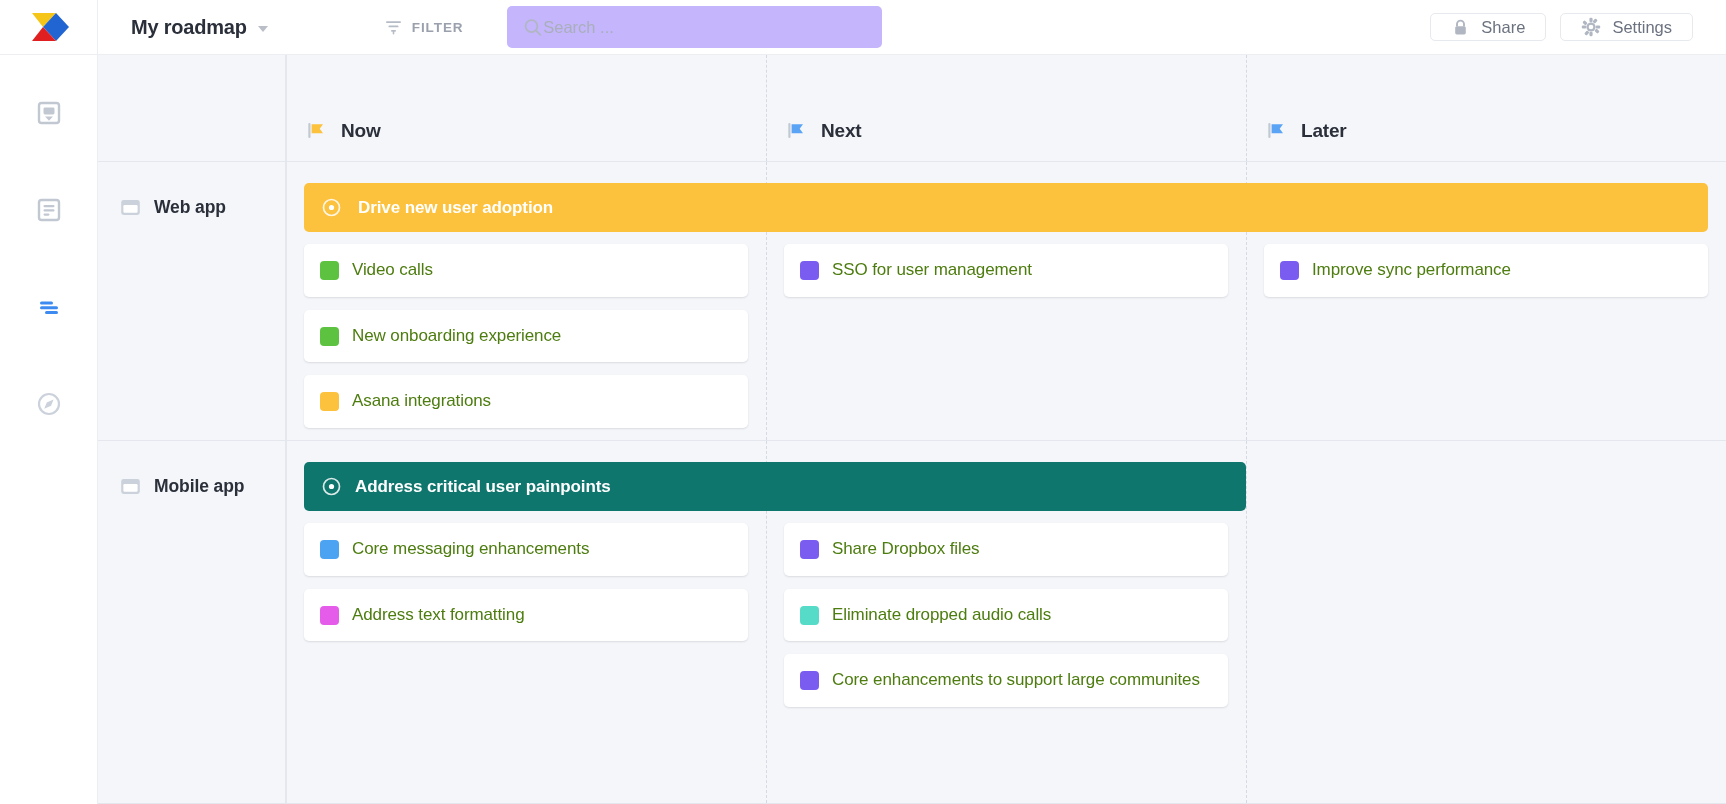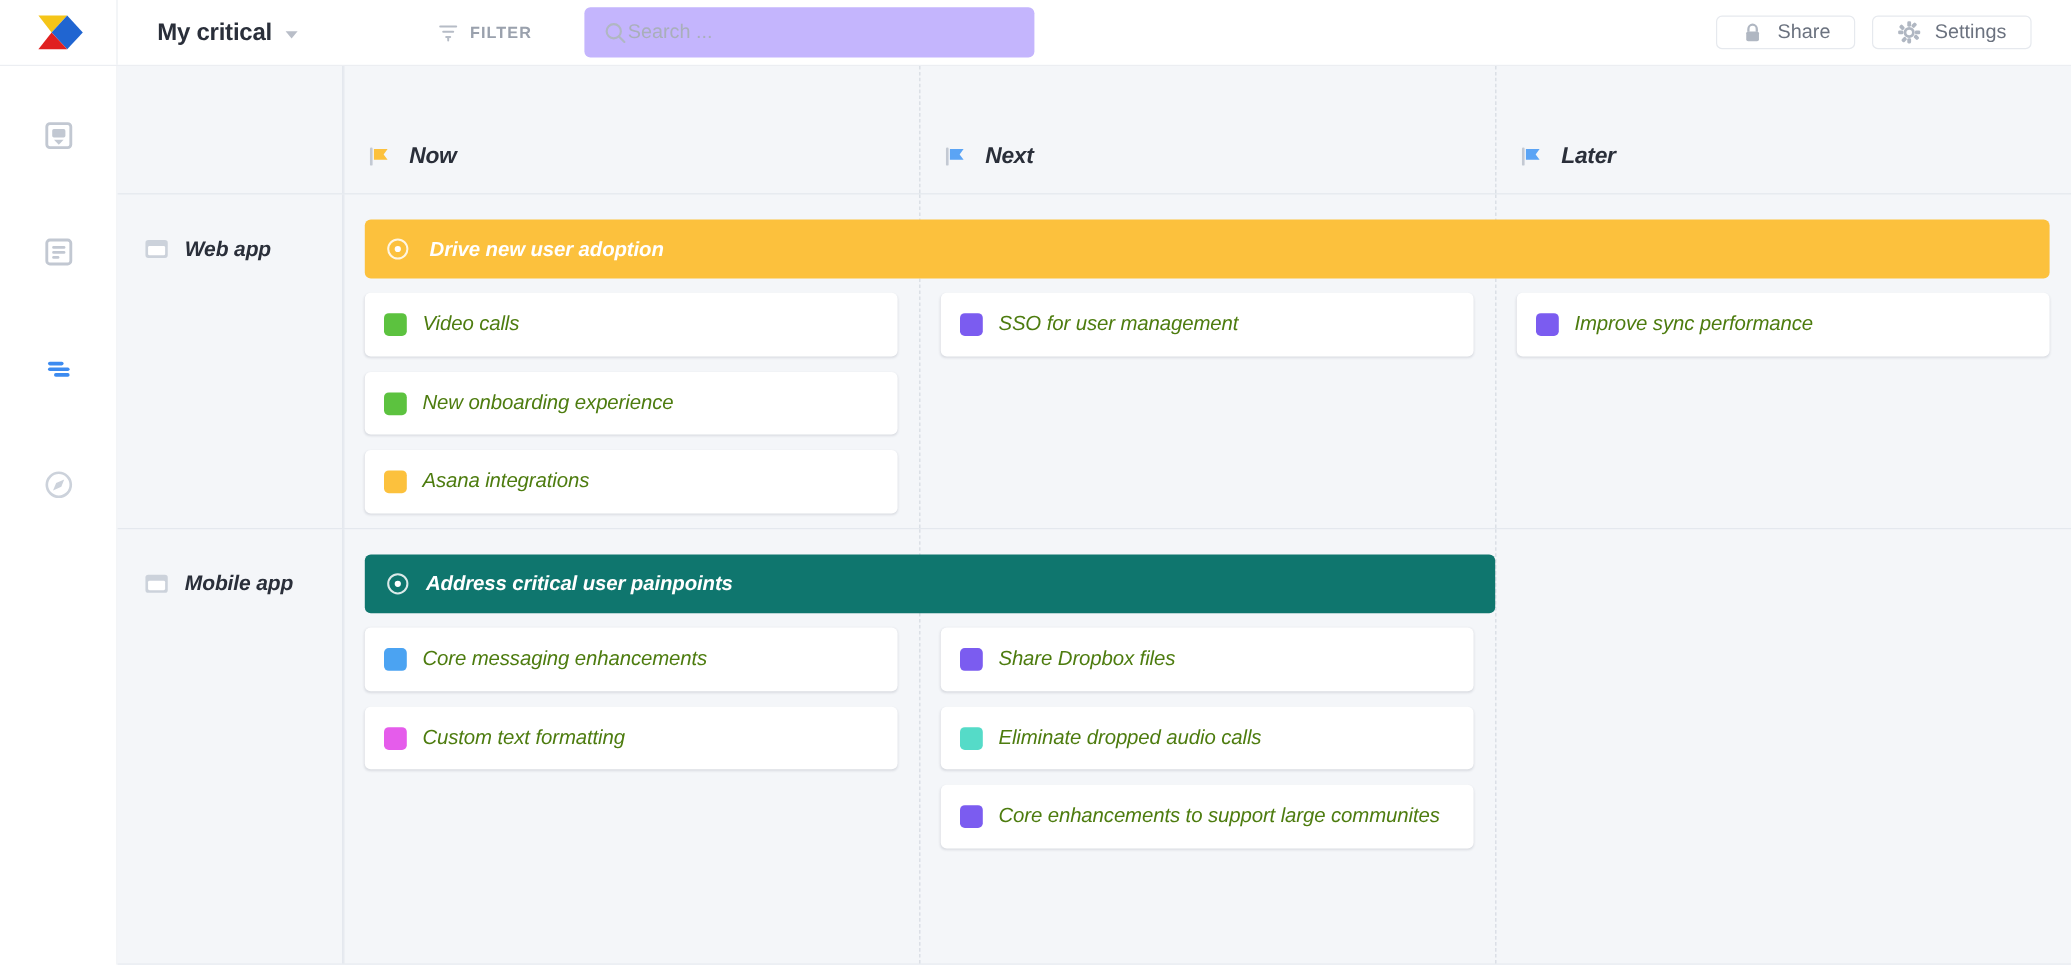--- a/index.html
+++ b/index.html
@@ -206,7 +206,7 @@
     </div>
 
     <div class="title-wrap">
-      <div class="doc-title">My critical</div>
+      <div class="doc-title">My roadmap</div>
       <div class="caret-down"></div>
     </div>
 

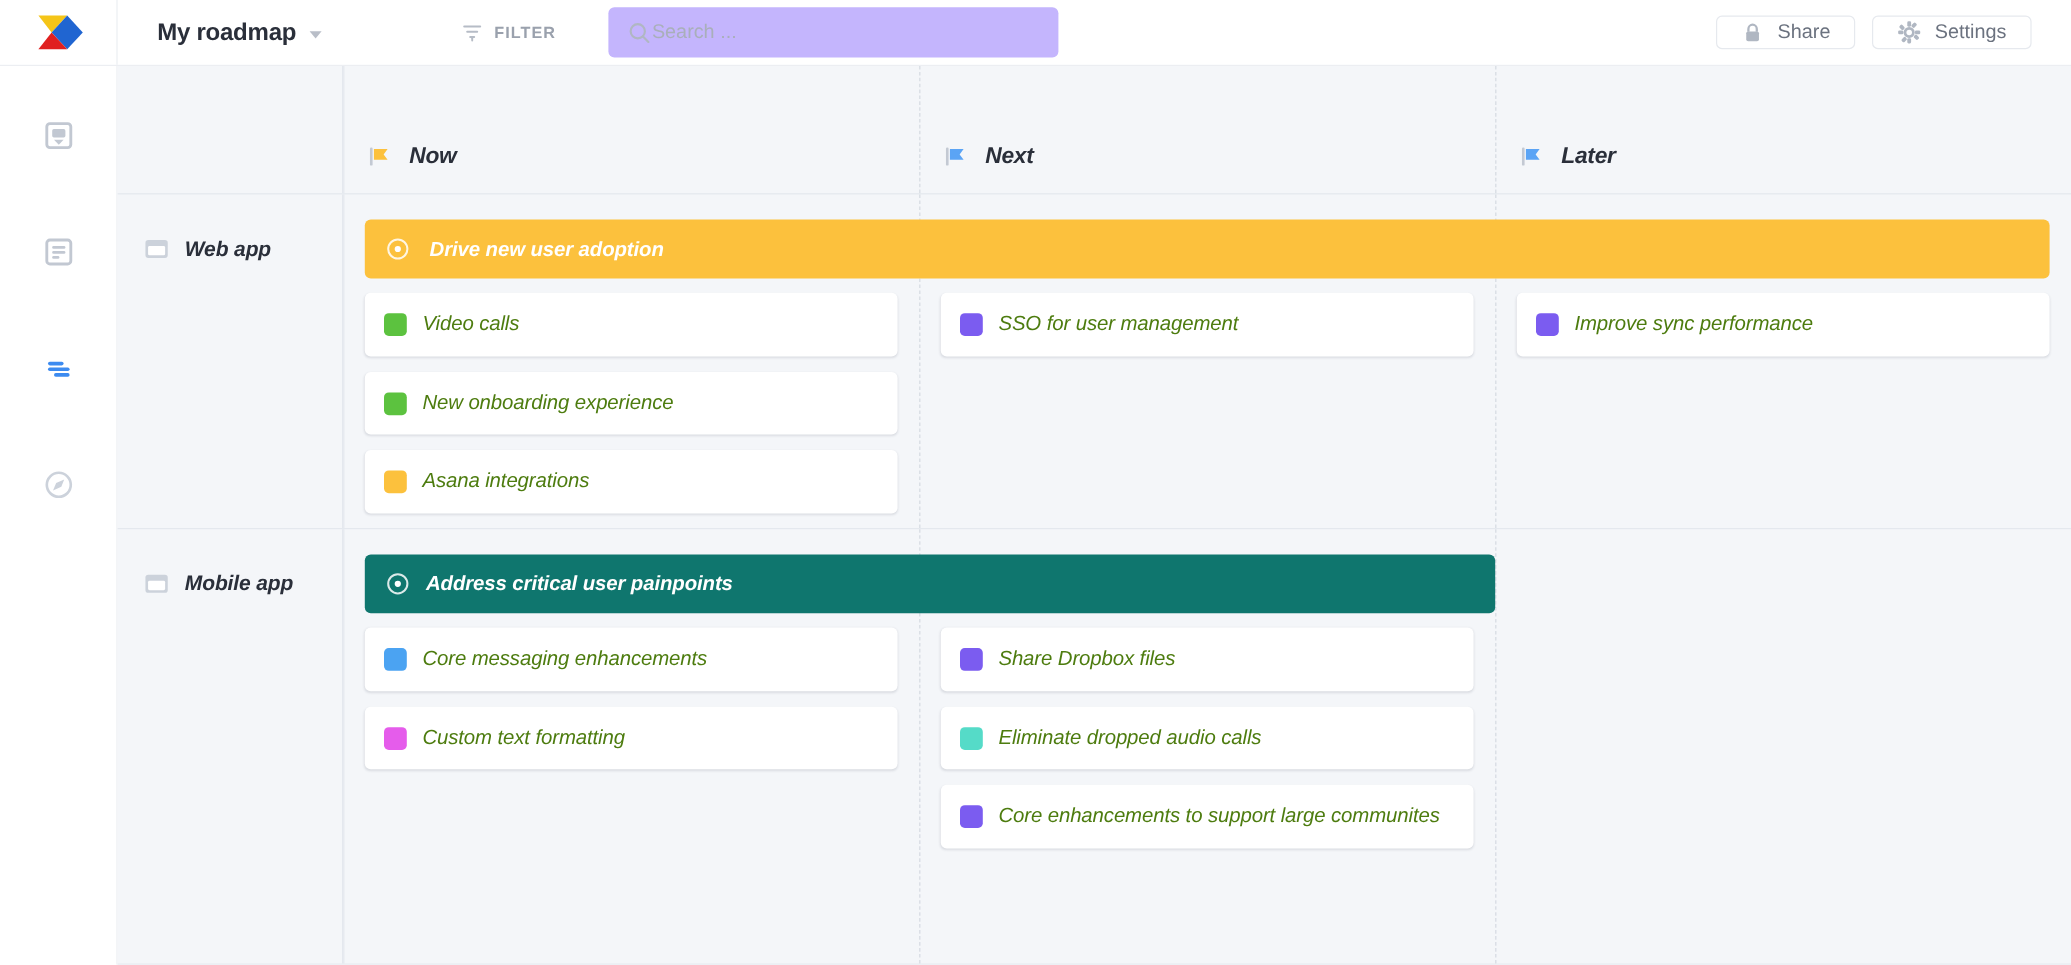--- a/index.html
+++ b/index.html
@@ -87,7 +87,7 @@
   .tb-btn-label { font-size: 16.5px; color: #6b727f; }
 
   
-  .body { flex: 1; display: flex; min-height: 0; font-style: italic; }
+  .body { flex: 1; display: flex; min-height: 0; }
 
   .sidebar {
     width: 98px; min-width: 98px;

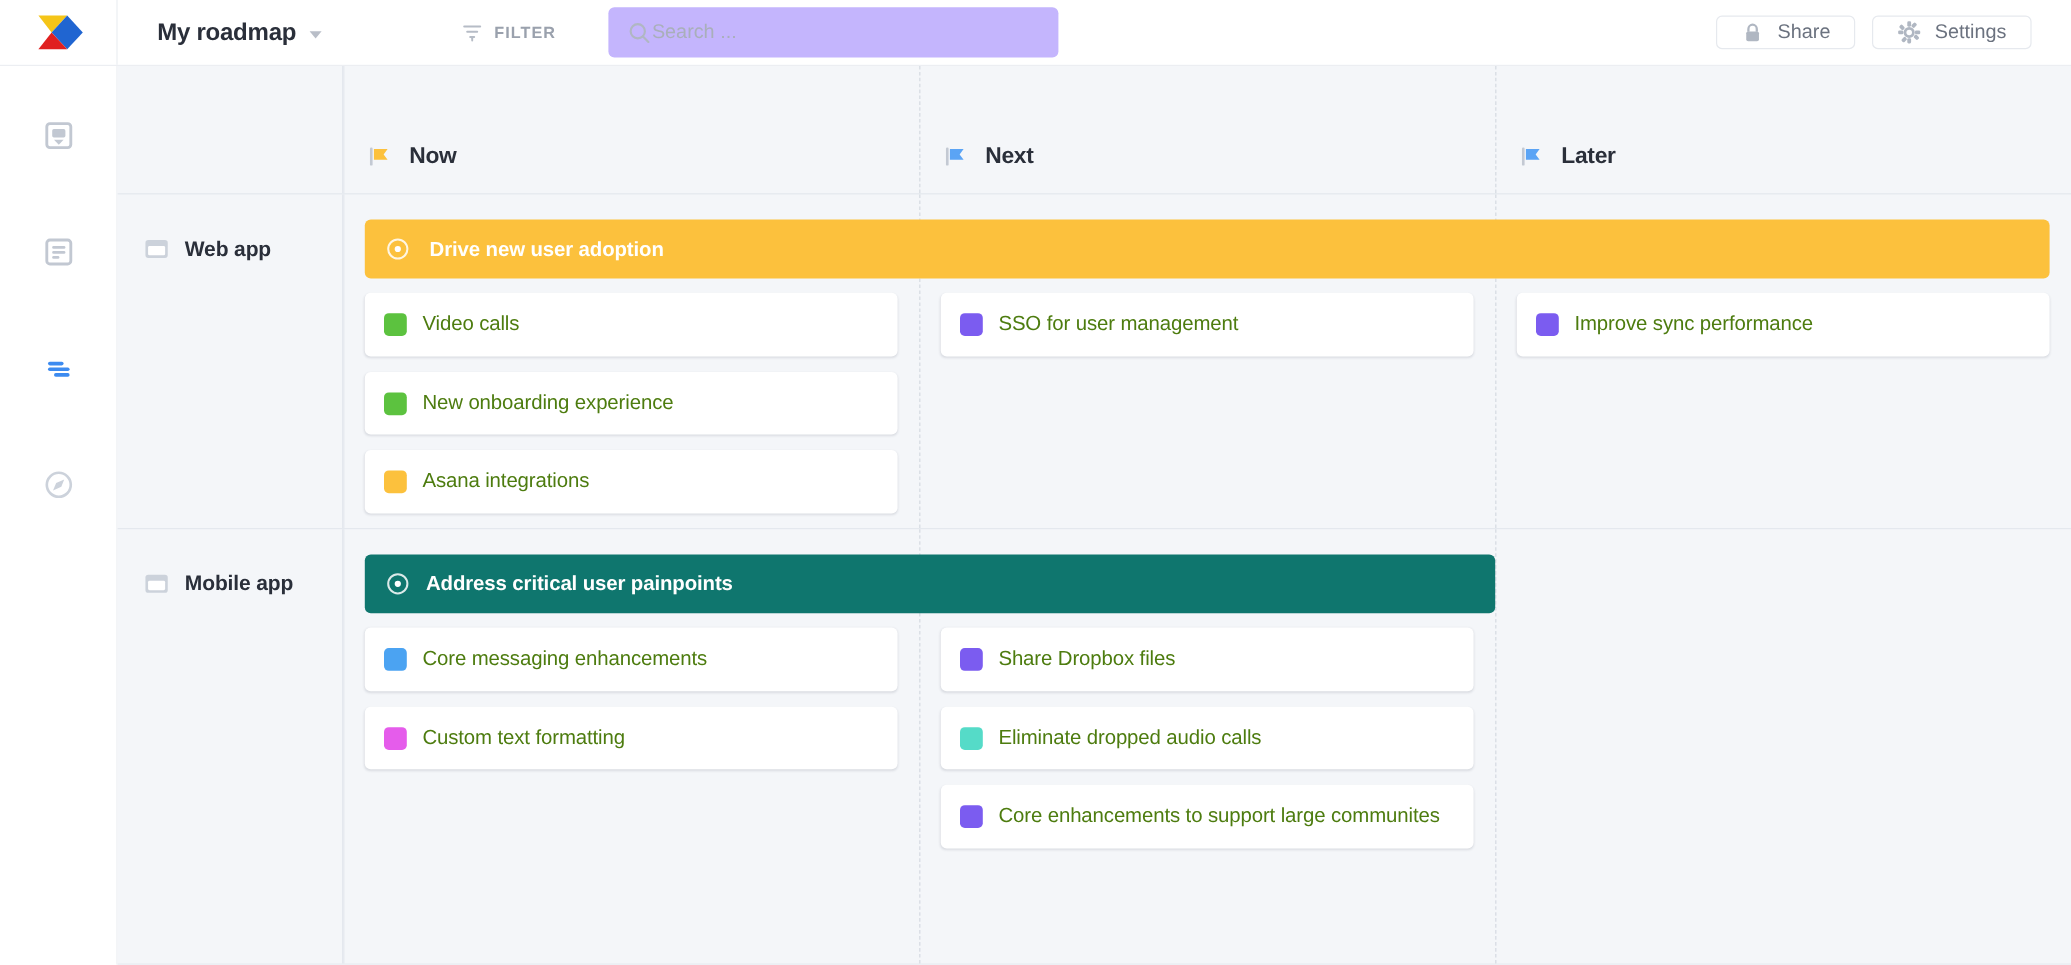--- a/index.html
+++ b/index.html
@@ -426,7 +426,7 @@
                 </div>
                 <div class="card">
                   <div class="swatch" style="background:#E55CEB;"></div>
-                  <div class="card-text">Custom text formatting</div>
+                  <div class="card-text">Address text formatting</div>
                 </div>
               </div>
 

